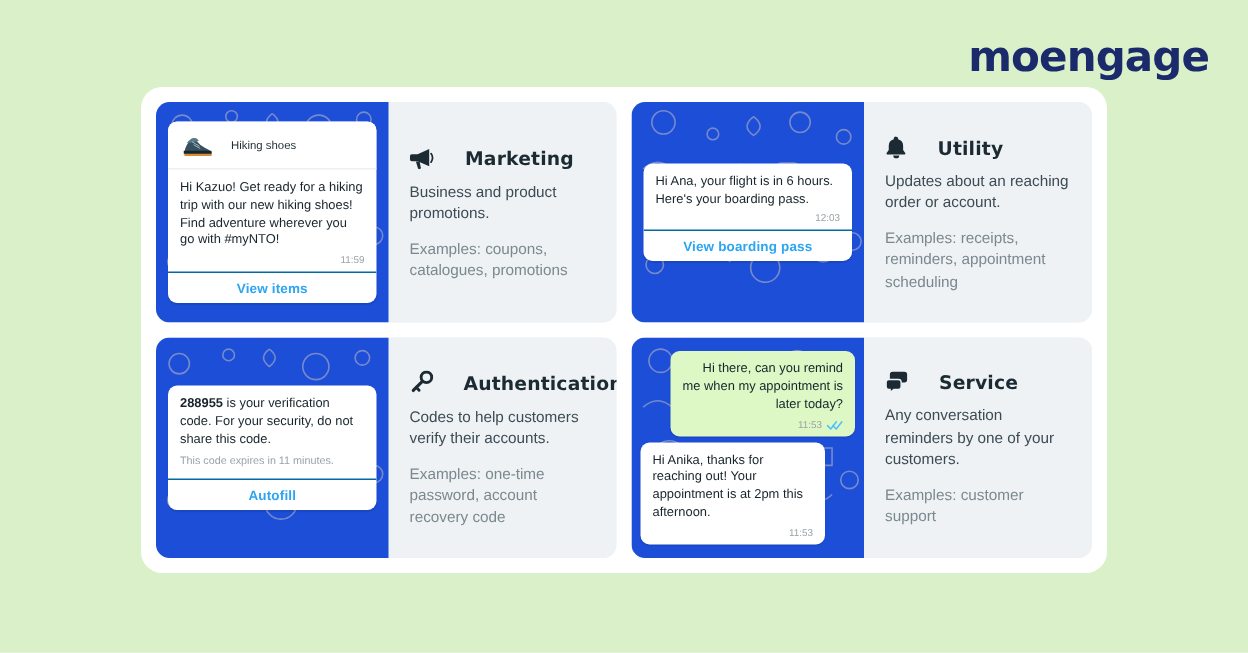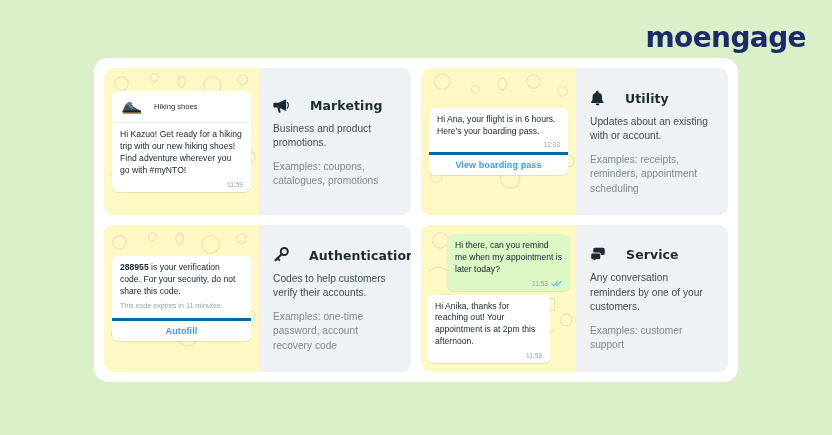--- a/index.html
+++ b/index.html
@@ -47,7 +47,7 @@
   .chat-pane {
     position: relative;
     width: 50.5%;
-    background: #fef9c3;
+    background: #1d4ed8;
     overflow: hidden;
     display: flex;
     flex-direction: column;

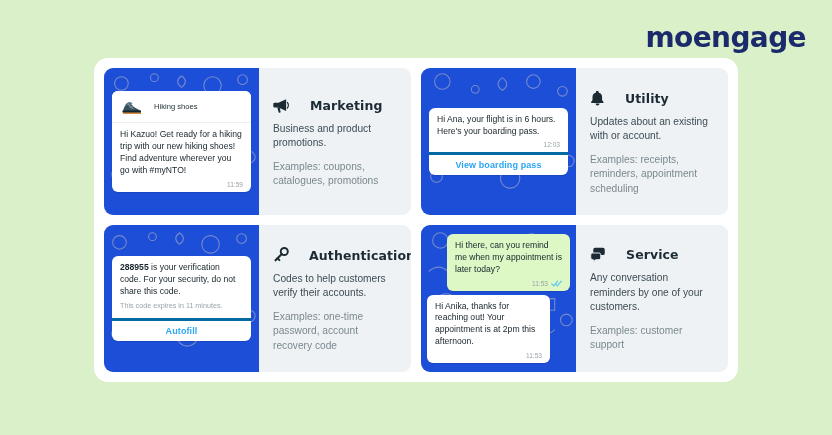--- a/index.html
+++ b/index.html
@@ -249,7 +249,7 @@
             </svg>
             <div class="info-title">Utility</div>
           </div>
-          <div class="info-desc">Updates about an existing with or account.</div>
+          <div class="info-desc">Updates about an reaching order or account.</div>
           <div class="info-ex">Examples: receipts, reminders, appointment scheduling</div>
         </div>
       </div>

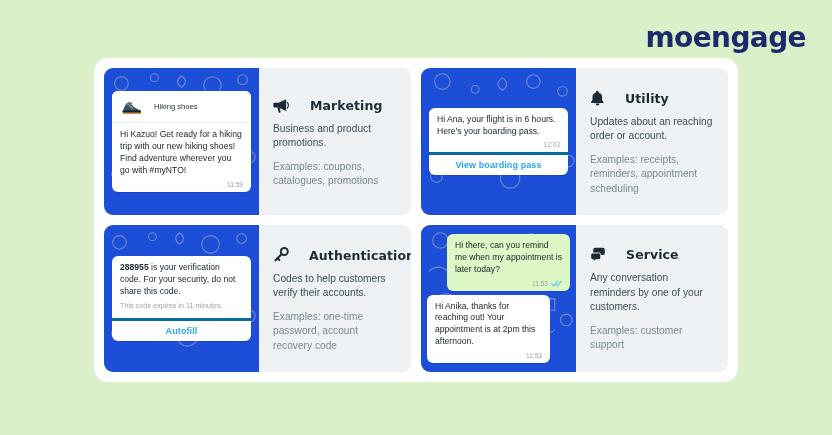--- a/index.html
+++ b/index.html
@@ -110,7 +110,7 @@
     padding: 1px 8px 4px 8px;
   }
   .bubble .cta {
-    border-top: 3px solid #0369a1;
+    border-top: 1px solid #0369a1;
     text-align: center;
     padding: 5px 4px 5px;
     font-size: 9px; font-weight: 700; color: #2ca5f2;

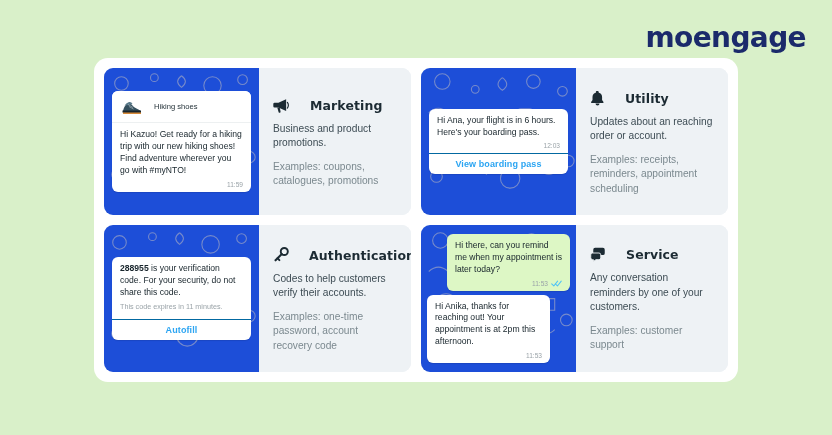--- a/index.html
+++ b/index.html
@@ -188,6 +188,7 @@
             <div class="meta">
               <span>11:59</span>
             </div>
+            <div class="cta">View items</div>
           </div>
         </div>
 

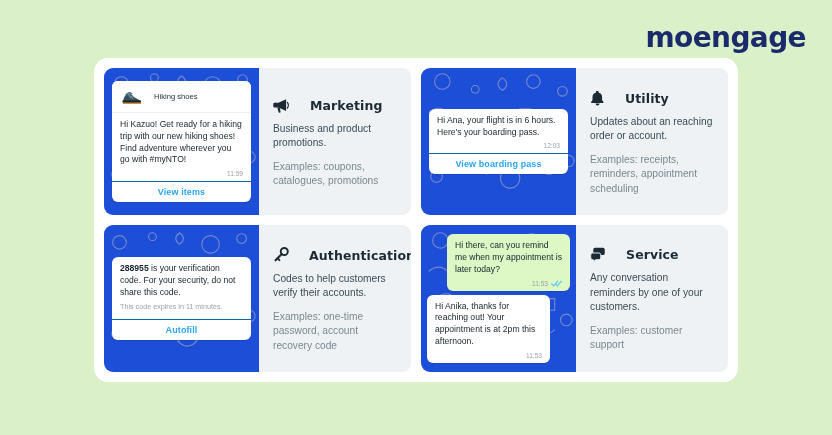--- a/index.html
+++ b/index.html
@@ -95,7 +95,7 @@
     box-shadow: 0 1px 1px rgba(0,0,0,.10);
     overflow: hidden;
   }
-  .bubble.out { background: #ddf7c5; }
+  .bubble.out { background: #ddf7c5; text-align: right; }
   .bubble .body { padding: 6px 8px 3px 8px; }
   .bubble .txt {
     font-size: 8.6px; line-height: 1.38; color: #17242b;

